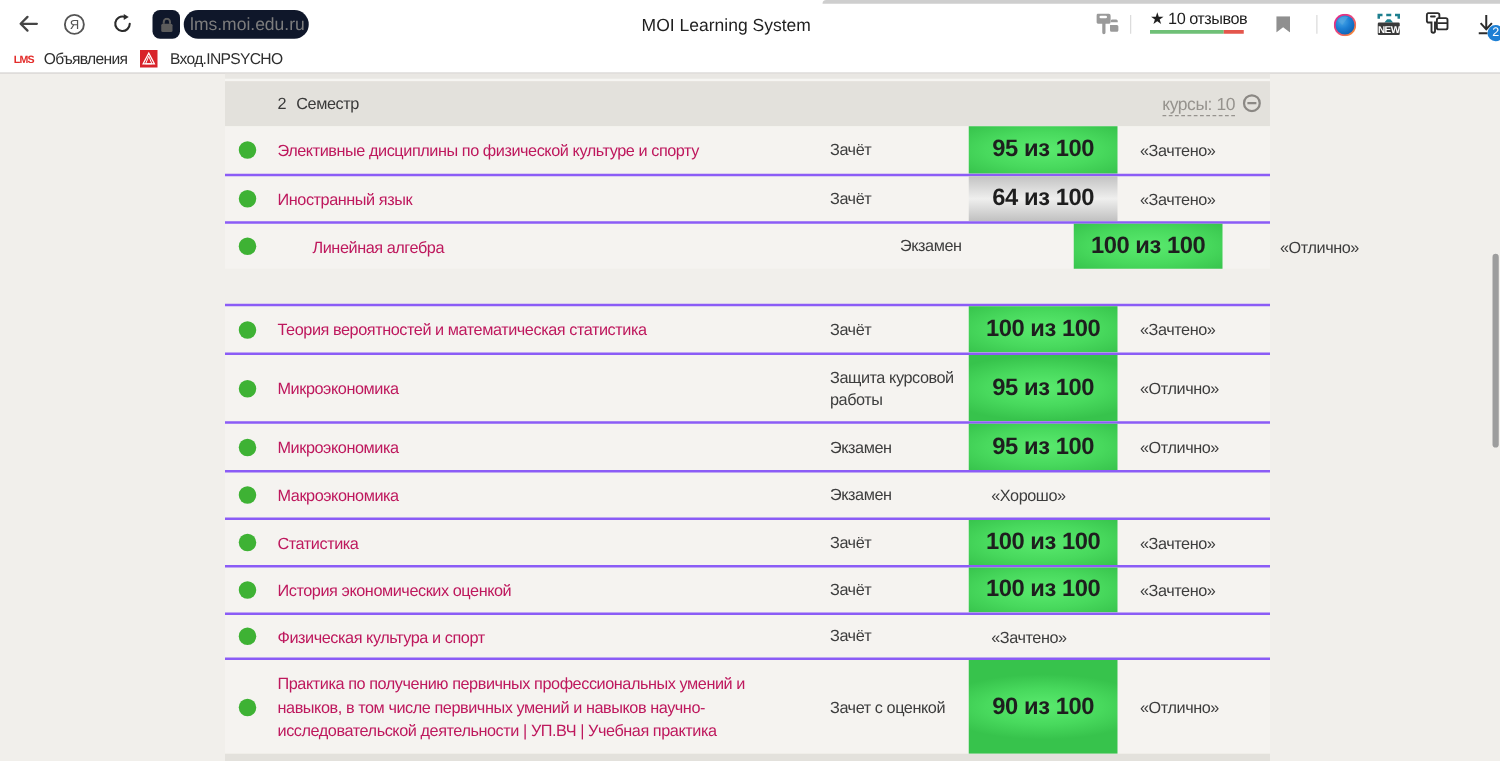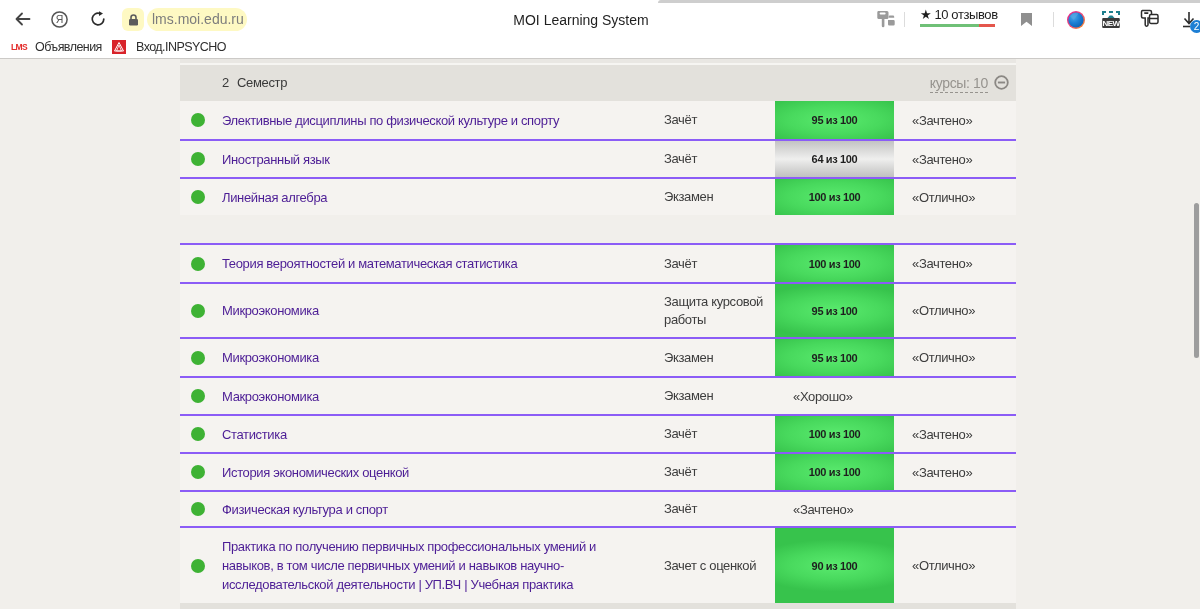--- a/index.html
+++ b/index.html
@@ -11,7 +11,7 @@
 .tabstrip { position:absolute; left:658px; top:0; width:542px; height:3px; background:#cecece; border-top-left-radius:3px; }
 .toolbar { position:absolute; left:0; top:0; width:1200px; height:38px; }
 .icon { position:absolute; }
-.chip { position:absolute; background:#fef9c3; top:8px; height:23px; }
+.chip { position:absolute; background:#0f172a; top:8px; height:23px; }
 .lockchip { left:122px; width:22px; border-radius:6px; }
 .urlchip { left:147px; width:100px; border-radius:12px; color:#7d7d7d; font-size:14px; line-height:23px; padding-left:5px; }
 .title { position:absolute; left:-19px; width:1200px; top:0; height:38px; text-align:center; font-size:14px; line-height:40px; color:#1f1f1f; }

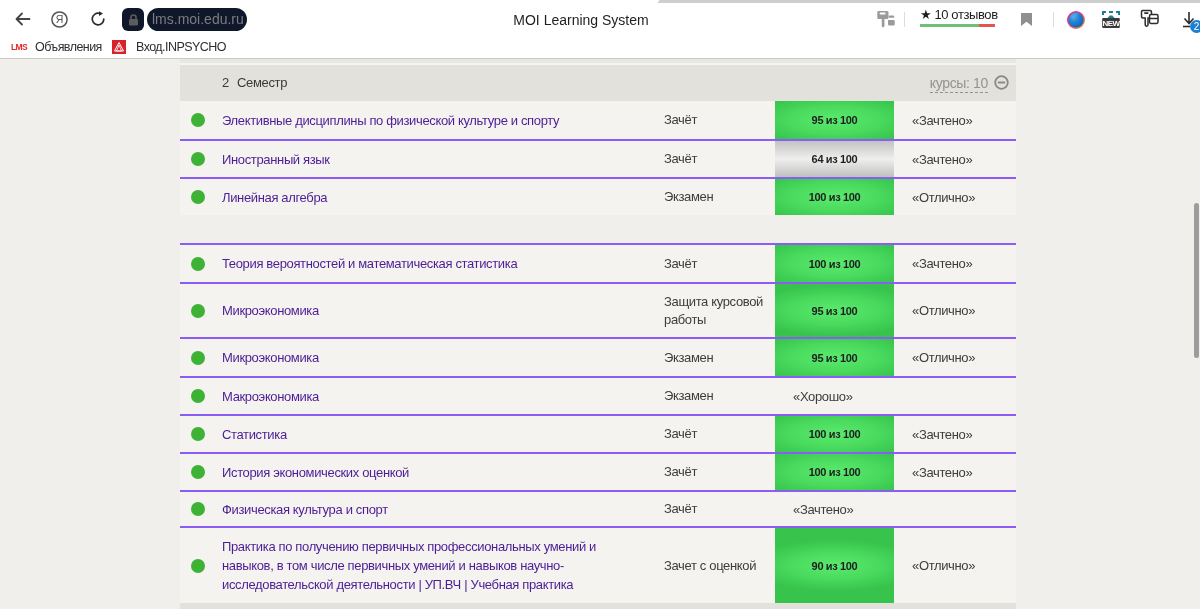--- a/index.html
+++ b/index.html
@@ -42,7 +42,7 @@
 .row.first { border-top:none; }
 .c-dot { width:42px; flex:none; position:relative; }
 .dot { position:absolute; left:11px; top:50%; margin-top:-7px; width:14px; height:14px; border-radius:50%; background:#3eb234; }
-.c-name { width:442px; flex:none; display:flex; align-items:center; color:#4c1d95; font-size:13px; line-height:19px; }
+.c-name { width:442px; flex:none; display:flex; align-items:center; color:#be185d; font-size:13px; line-height:19px; }
 .c-exam { width:111px; flex:none; display:flex; align-items:center; color:#3d3d3d; font-size:13px; line-height:18px; }
 .c-badge { width:119px; flex:none; display:flex; align-items:center; justify-content:center; font-size:11px; font-weight:bold; color:#1e1e1e; }
 .badge-green { background:radial-gradient(ellipse 85px 26px at 50% 50%,#5aea6e 0%,#48d95d 55%,#37c34c 100%); }

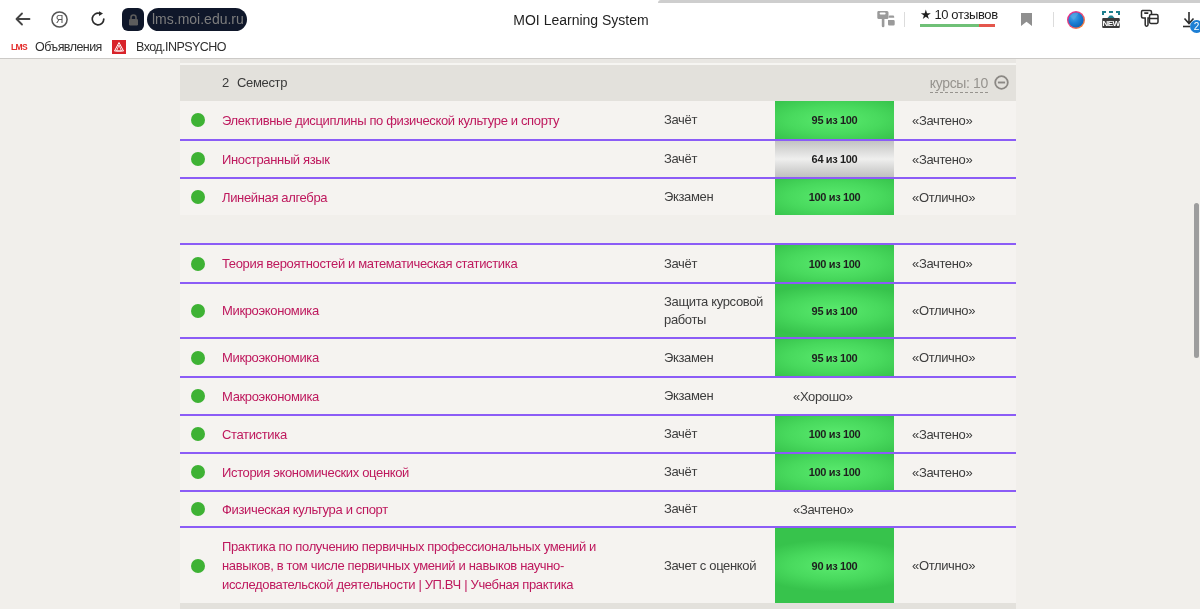--- a/index.html
+++ b/index.html
@@ -44,7 +44,7 @@
 .dot { position:absolute; left:11px; top:50%; margin-top:-7px; width:14px; height:14px; border-radius:50%; background:#3eb234; }
 .c-name { width:442px; flex:none; display:flex; align-items:center; color:#be185d; font-size:13px; line-height:19px; }
 .c-exam { width:111px; flex:none; display:flex; align-items:center; color:#3d3d3d; font-size:13px; line-height:18px; }
-.c-badge { width:119px; flex:none; display:flex; align-items:center; justify-content:center; font-size:11px; font-weight:bold; color:#1e1e1e; }
+.c-badge { width:119px; flex:none; display:flex; align-items:center; justify-content:center; font-size:19px; font-weight:bold; color:#1e1e1e; }
 .badge-green { background:radial-gradient(ellipse 85px 26px at 50% 50%,#5aea6e 0%,#48d95d 55%,#37c34c 100%); }
 .badge-gray { background:linear-gradient(180deg,#c3c3c3 0%,#efefee 50%,#c0c0c0 100%); }
 .badge-yellow { background:radial-gradient(ellipse 85px 26px at 50% 50%,#f9f04c 0%,#f0e02a 55%,#e4cf10 100%); }

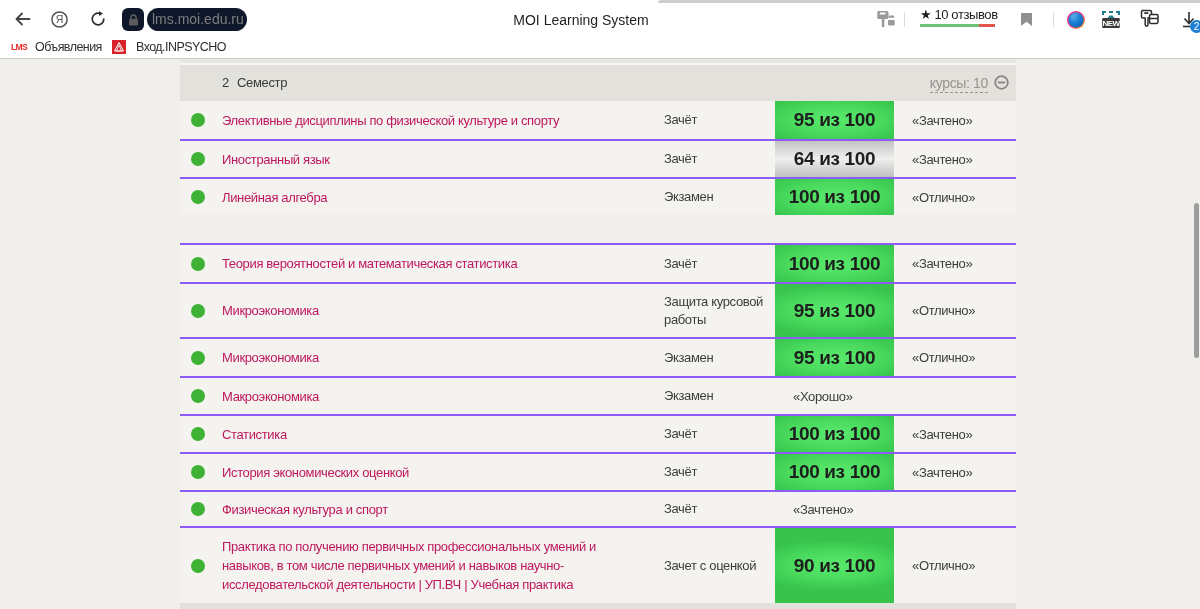--- a/index.html
+++ b/index.html
@@ -191,7 +191,7 @@
       <div class="c-grade">«Зачтено»</div>
     </div>
 
-    <div class="row" style="height:38px;">
+    <div class="row" style="height:38px;gap:28px;">
       <div class="c-dot">
           <div class="dot"></div>
         </div>

